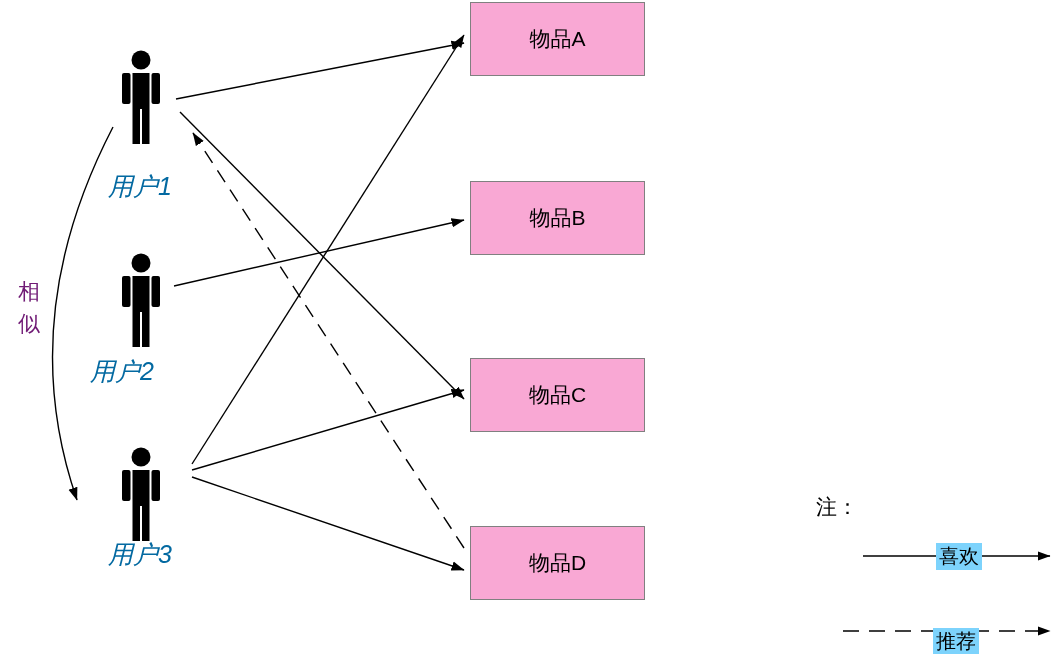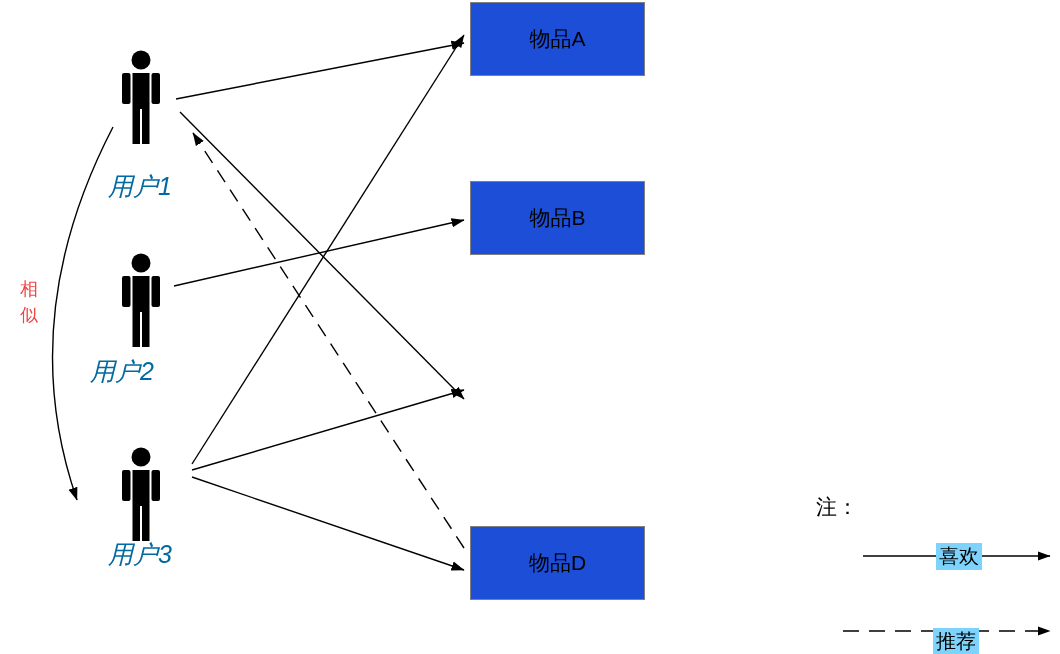--- a/index.html
+++ b/index.html
@@ -19,7 +19,7 @@
   .item-box{
     position:absolute;z-index:2;
     width:173px;height:72px;
-    background:#1d4ed8;border:1px solid #808080;
+    background:#f9a8d4;border:1px solid #808080;
     display:flex;align-items:center;justify-content:center;
     font-size:21px;color:#000;
   }

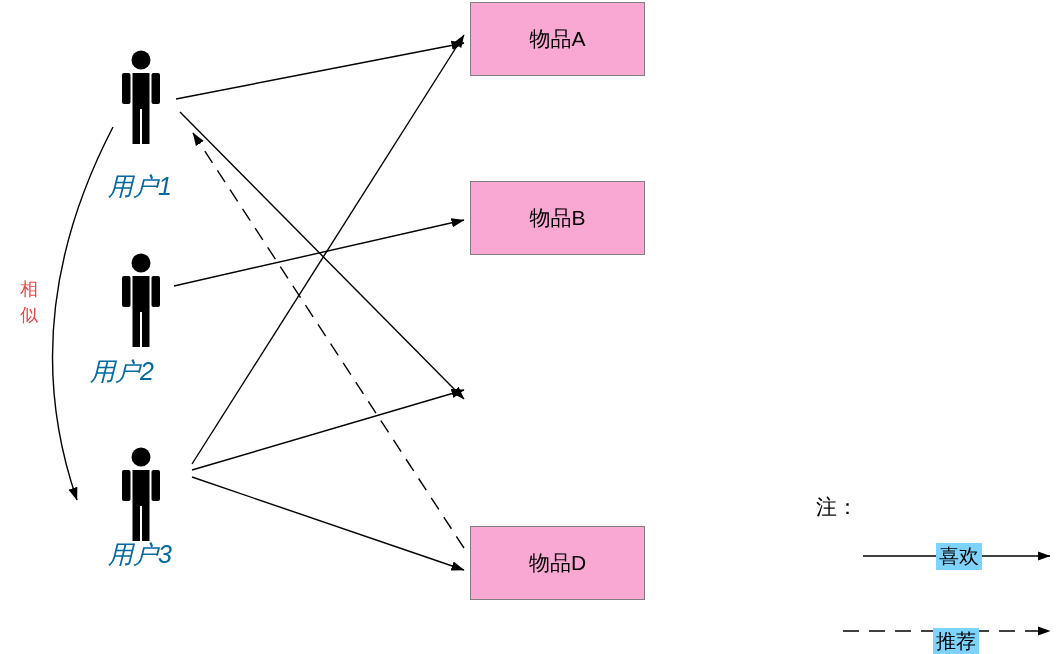--- a/index.html
+++ b/index.html
@@ -25,7 +25,7 @@
   }
   .similar-label{
     position:absolute;z-index:2;left:16px;top:276px;width:26px;
-    font-size:18px;line-height:1.45;color:#ef4444;text-align:center;
+    font-size:22px;line-height:1.45;color:#701a75;text-align:center;
     word-break:break-all;
   }
   .legend-note{

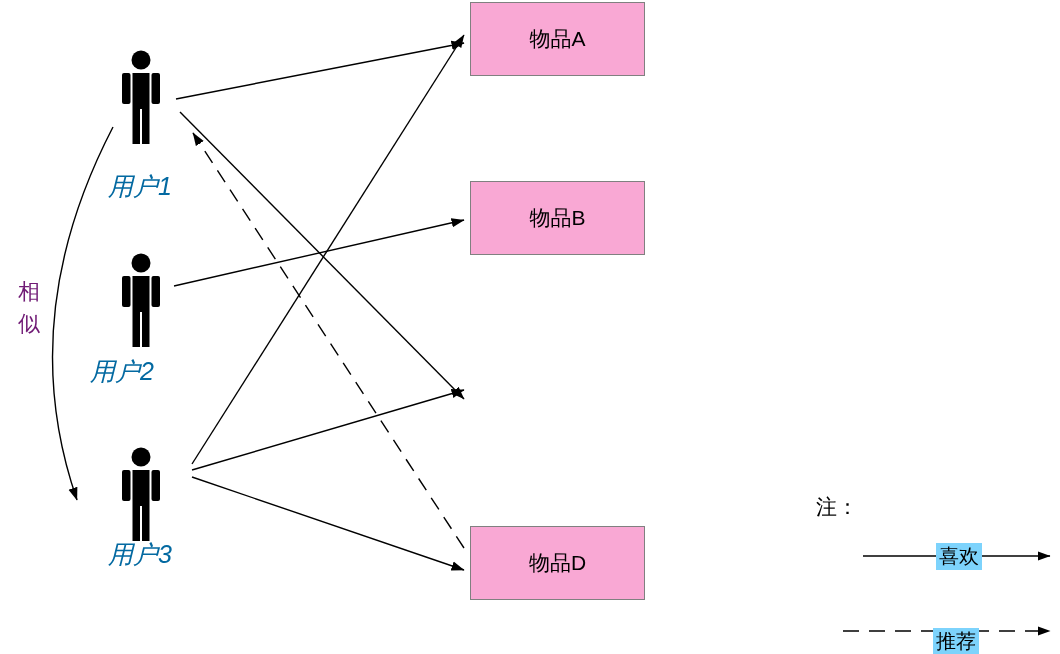--- a/index.html
+++ b/index.html
@@ -102,6 +102,9 @@
   <div class="item-box" style="left:470px;top:181px;text-align:center;">
     <span>物品B</span>
   </div>
+  <div class="item-box" style="left:470px;top:358px;">
+    <span>物品C</span>
+  </div>
   <div class="item-box" style="left:470px;top:526px;">
     <span>物品D</span>
   </div>

